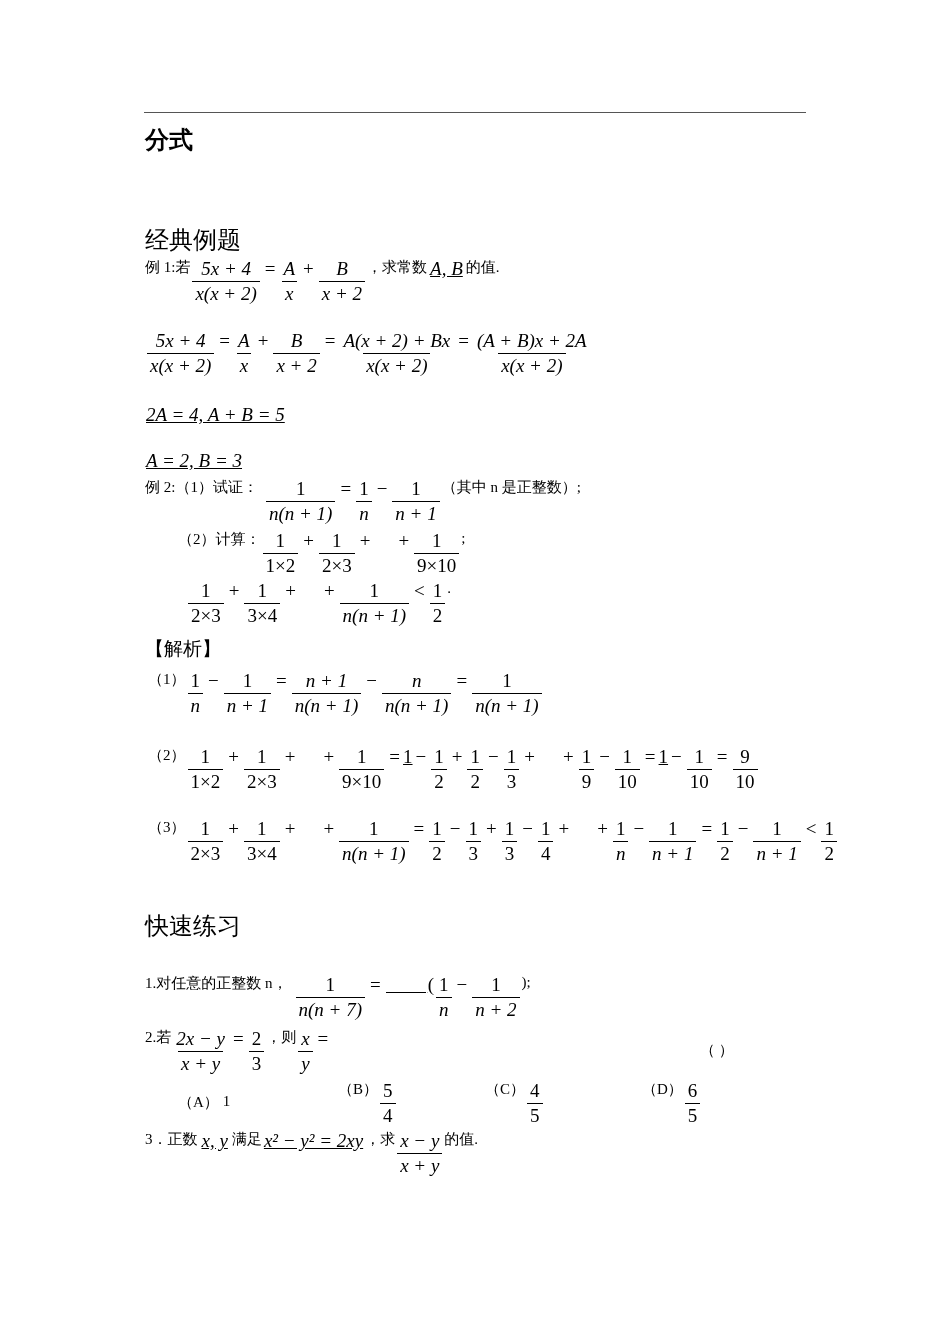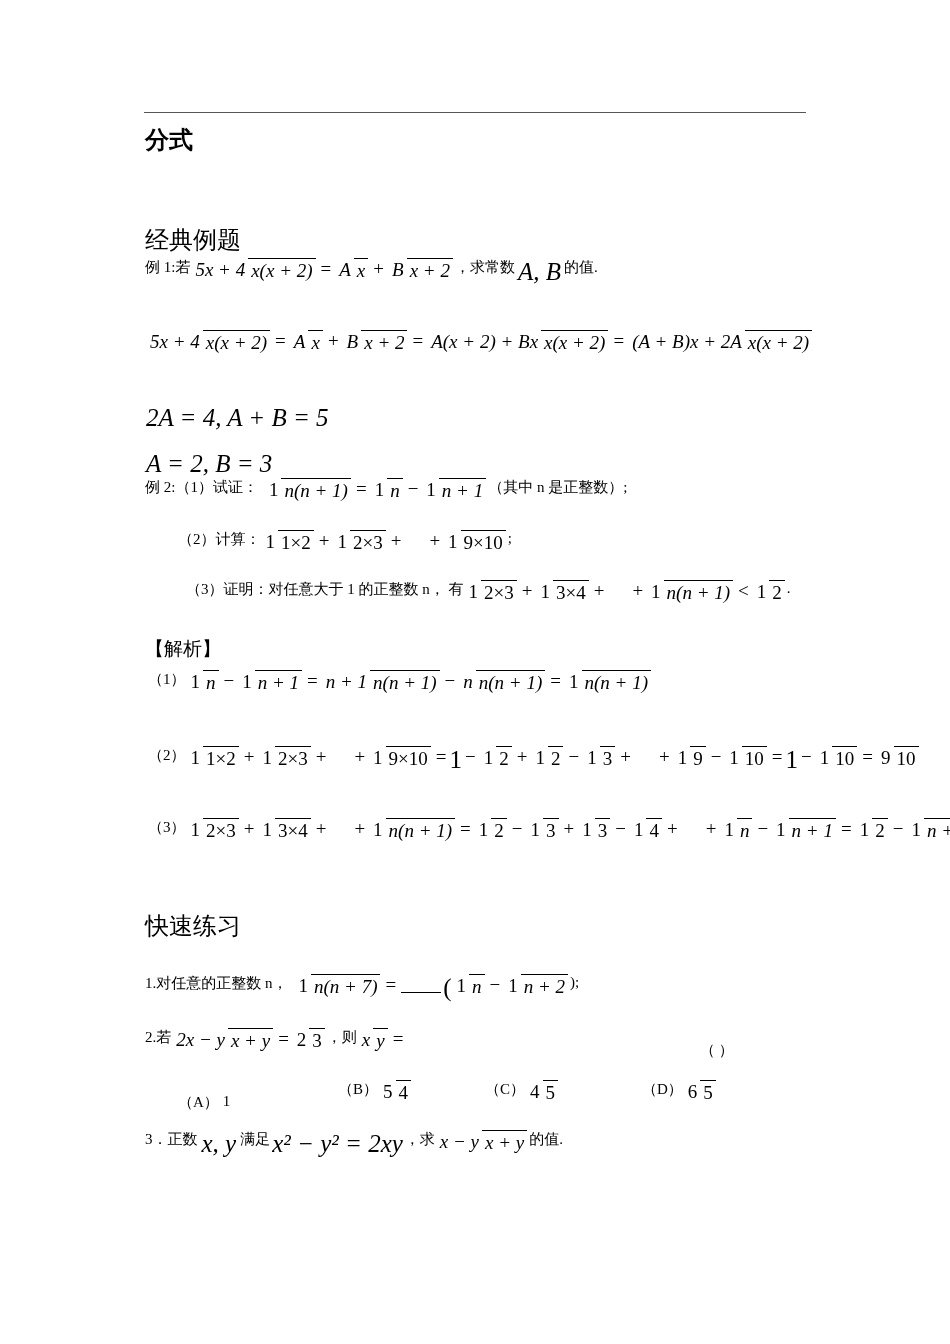--- a/index.html
+++ b/index.html
@@ -11,7 +11,7 @@
   .line { position:absolute; display:flex; align-items:flex-start; white-space:nowrap; font-size:15px; }
   .m { font-size:25px; }
   .it { font-style:italic; }
-  .frac { display:inline-flex; flex-direction:row; align-items:center; vertical-align:middle; margin:0 2px; font-size:19px; }
+  .frac { display:inline-flex; flex-direction:column; align-items:center; vertical-align:middle; margin:0 2px; font-size:19px; }
   .frac .num { padding:0 3px 1px; line-height:22px; }
   .frac .den { padding:1px 3px 0; line-height:22px; border-top:1.3px solid #000; }
   .op { margin:0 3px; font-size:19px; }

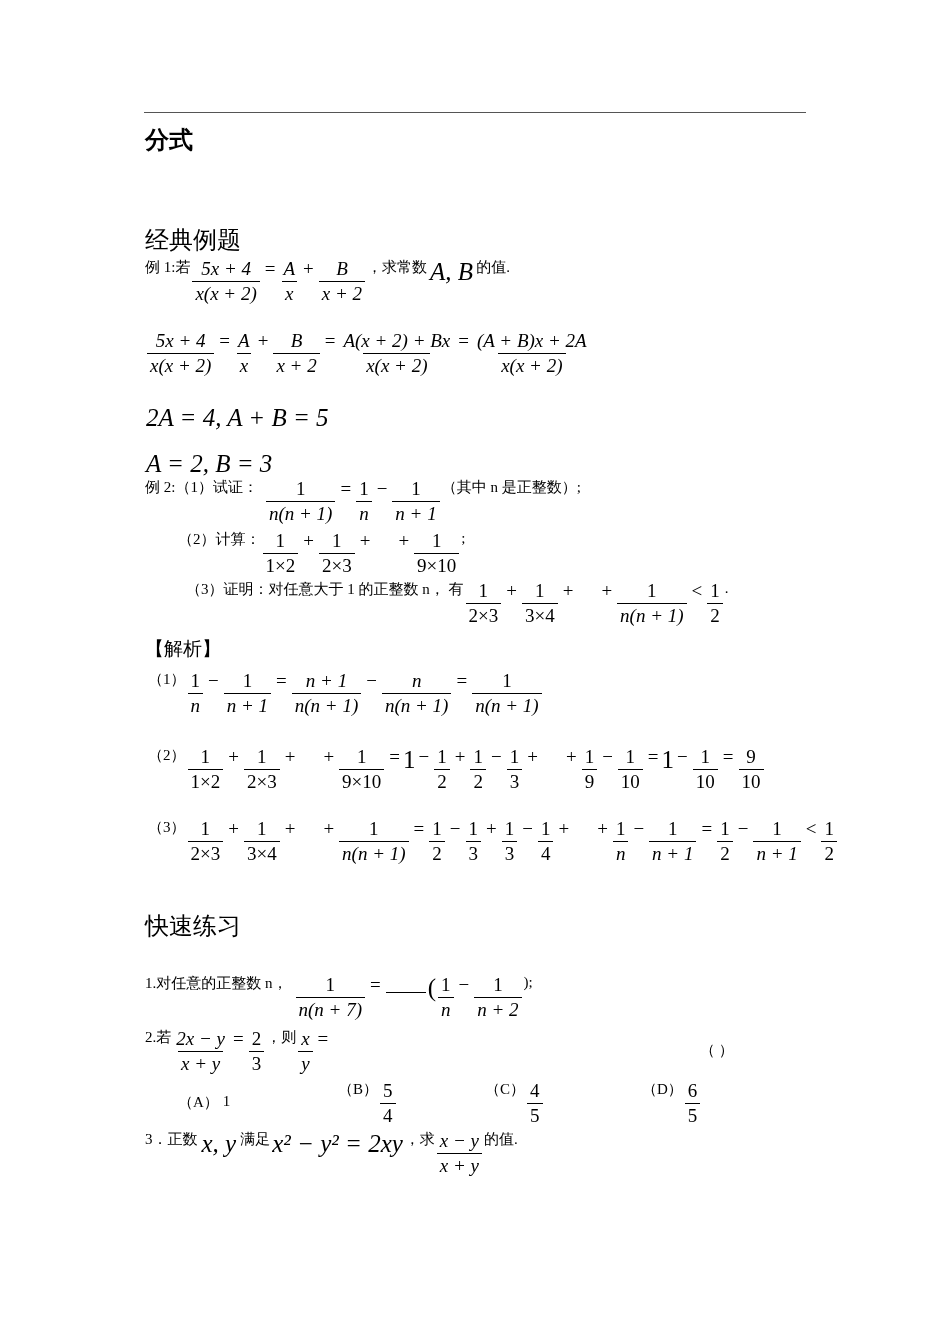--- a/index.html
+++ b/index.html
@@ -9,7 +9,7 @@
   .h1 { position:absolute; left:145px; font-family:"DejaVu Sans","Liberation Sans",sans-serif; font-weight:bold; font-size:24px; }
   .h2 { position:absolute; left:145px; font-family:"DejaVu Sans","Liberation Sans",sans-serif; font-size:24px; }
   .line { position:absolute; display:flex; align-items:flex-start; white-space:nowrap; font-size:15px; }
-  .m { font-size:25px; }
+  .m { font-size:19px;text-decoration:underline; }
   .it { font-style:italic; }
   .frac { display:inline-flex; flex-direction:column; align-items:center; vertical-align:middle; margin:0 2px; font-size:19px; }
   .frac .num { padding:0 3px 1px; line-height:22px; }

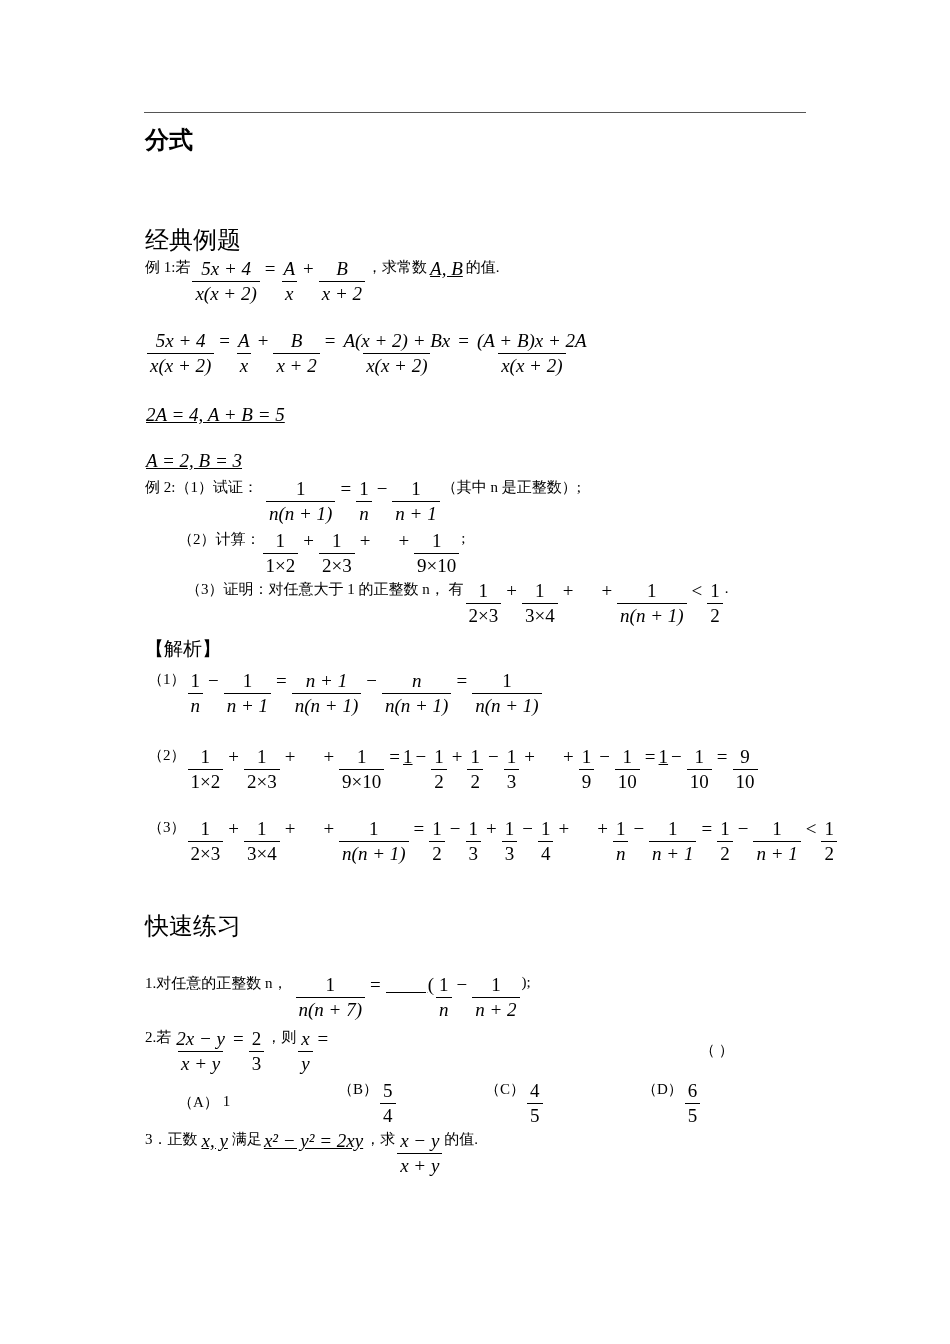--- a/index.html
+++ b/index.html
@@ -120,7 +120,6 @@
 </div>
 
 <div class="line" style="left:186px; top:580px;">
-  <span class="cn">（3）证明：对任意大于 1 的正整数 n，  有</span>
   <span class="frac">
       <span class="num">1</span>
       <span class="den">2×3</span>

